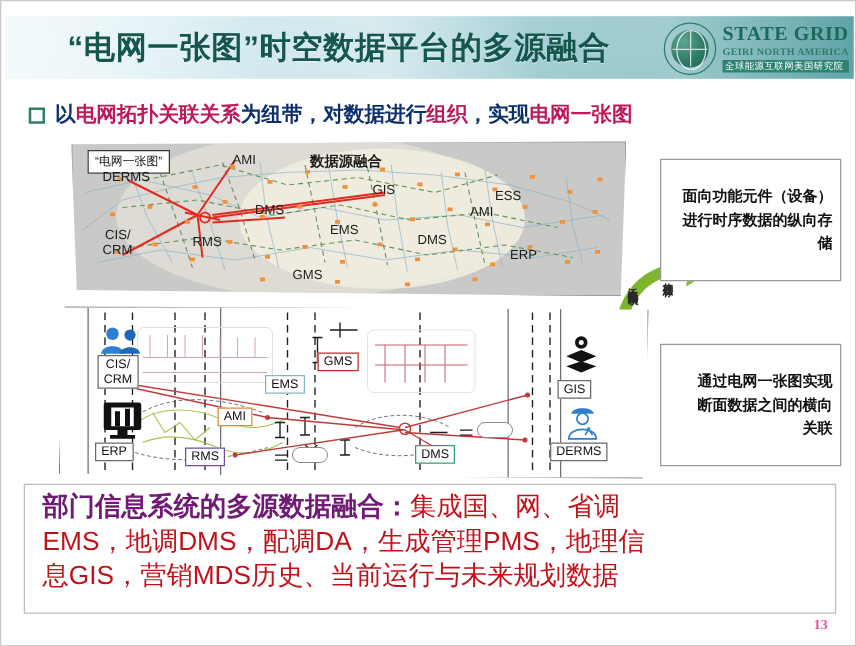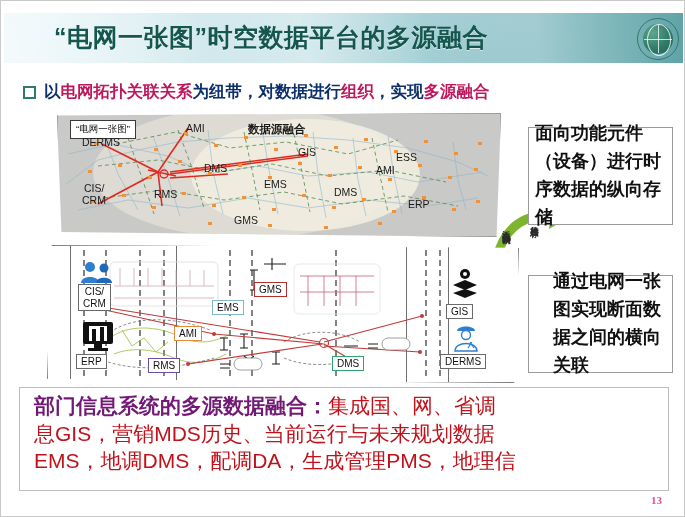--- a/index.html
+++ b/index.html
@@ -102,6 +102,11 @@
         <div class="ring"></div>
           <div class="globe"></div>
           <div class="ell"></div>
+      </div>
+      <div class="brand-text">
+        <div class="brand-sg">STATE GRID</div>
+        <div class="brand-sub">GEIRI NORTH AMERICA</div>
+        <div class="brand-cn">全球能源互联网美国研究院</div>
       </div>
     </div>
   </div>

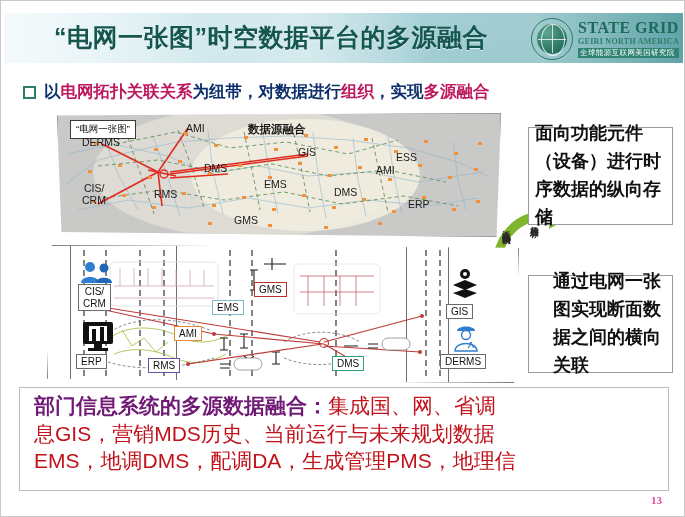--- a/index.html
+++ b/index.html
@@ -113,7 +113,7 @@
 
   <div class="bullet">
     <span class="bullet-mark"></span>
-    <span class="bullet-text"><span>以</span><span class="hl">电网拓扑关联关系</span><span>为纽带，对数据进行</span><span class="hl">组织</span><span>，实现</span><span class="hl">多源融合</span></span>
+    <span class="bullet-text"><span>以</span><span class="hl">电网拓扑关联关系</span><span>为纽带，对数据进行</span><span class="hl">组织</span><span>，实现</span><span class="hl">电网一张图</span></span>
   </div>
 
   <div class="figure">

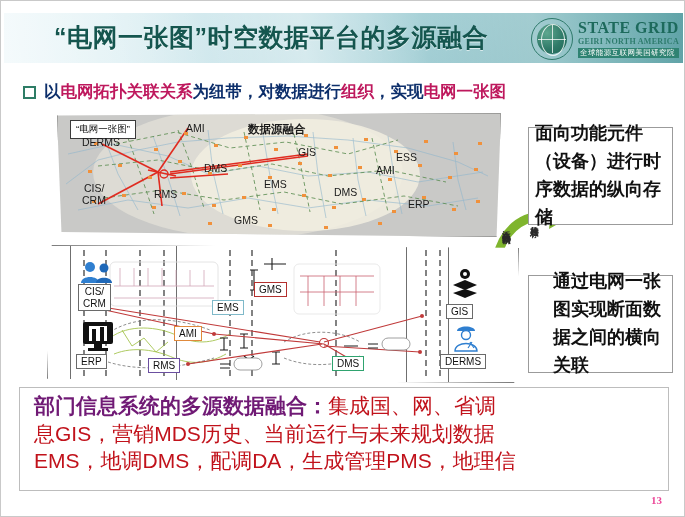--- a/index.html
+++ b/index.html
@@ -76,7 +76,7 @@
 
   
   .sidebox{position:absolute;background:#ffffff;border:1px solid #9b9b9b;
-           font-size:18px;font-weight:bold;color:#111;line-height:1.55;text-align:left;
+           font-size:12px;font-weight:bold;color:#111;line-height:1.55;text-align:right;
            display:flex;align-items:center;justify-content:center;padding:4px 6px;box-sizing:border-box;}
   .sidebox-1{left:527px;top:126px;width:145px;height:98px;}
   .sidebox-2{left:527px;top:274px;width:145px;height:98px;padding-left:24px;}

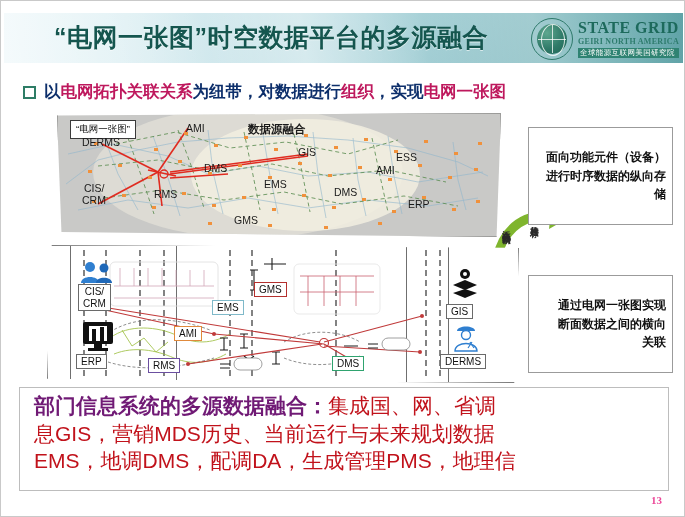--- a/index.html
+++ b/index.html
@@ -367,8 +367,8 @@
 
   <div class="redblock">
     <div class="redline"><span class="bold">部门信息系统的多源数据融合：</span><span>集成国、网、省调</span></div>
+    <div class="redline">EMS，地调DMS，配调DA，生成管理PMS，地理信</div>
     <div class="redline">息GIS，营销MDS历史、当前运行与未来规划数据</div>
-    <div class="redline">EMS，地调DMS，配调DA，生成管理PMS，地理信</div>
   </div>
 
   <div class="pageno">13</div>

